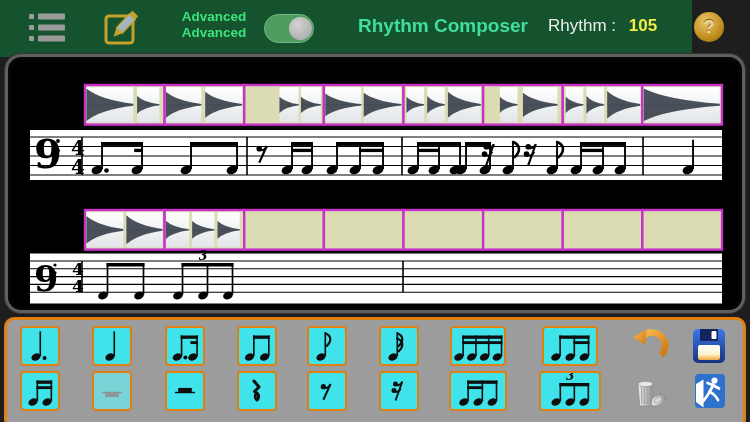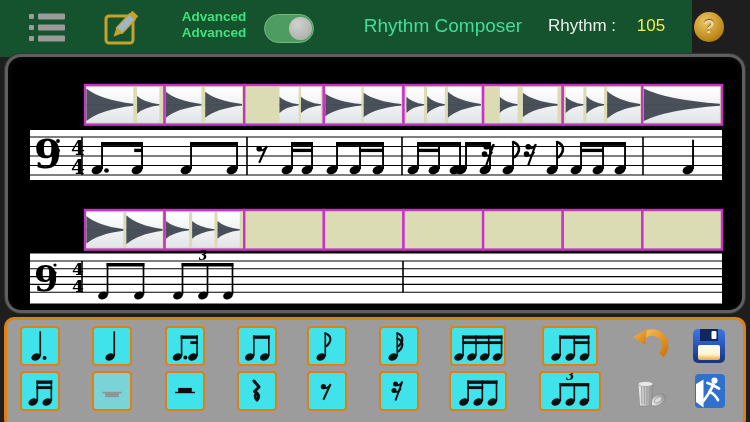--- a/index.html
+++ b/index.html
@@ -16,7 +16,7 @@
   .knob{position:absolute;right:1.5px;top:1.5px;width:23px;height:23px;border-radius:50%;
         background:radial-gradient(circle at 38% 32%,#d2d3d1,#b3b5b2 65%,#9fa19e)}
   .app-title{position:absolute;left:337px;top:15px;width:212px;text-align:center;
-             font-size:19px;font-weight:normal;color:#41de9b}
+             font-size:19px;font-weight:bold;color:#41de9b}
   .tempo{position:absolute;left:548px;top:16px;width:110px;font-size:17px;color:#ededed;white-space:nowrap}
   .tempo b{color:#f3ec45;font-weight:normal;margin-left:16px}
   .help-btn{position:absolute;left:694px;top:12px;width:30px;height:30px;border-radius:50%;

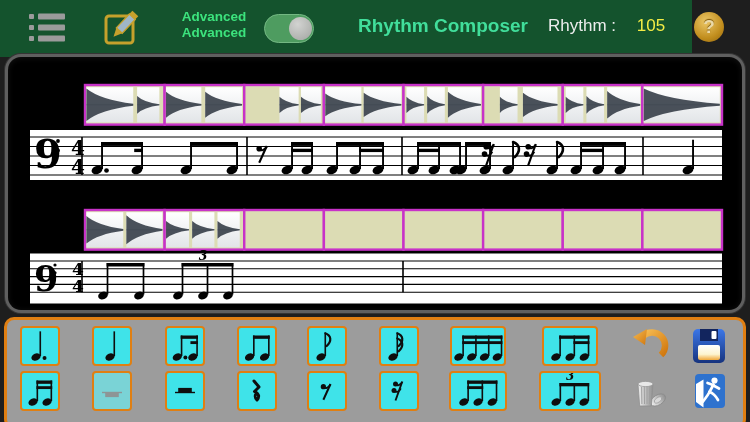--- a/index.html
+++ b/index.html
@@ -18,7 +18,7 @@
   .app-title{position:absolute;left:337px;top:15px;width:212px;text-align:center;
              font-size:19px;font-weight:bold;color:#41de9b}
   .tempo{position:absolute;left:548px;top:16px;width:110px;font-size:17px;color:#ededed;white-space:nowrap}
-  .tempo b{color:#f3ec45;font-weight:normal;margin-left:16px}
+  .tempo b{color:#f3ec45;font-weight:bold;margin-left:8px}
   .help-btn{position:absolute;left:694px;top:12px;width:30px;height:30px;border-radius:50%;
             background:radial-gradient(circle at 40% 32%,#ecc767,#c08c1c 62%,#8f6410);
             text-align:center;line-height:30px;font-weight:bold;font-size:19px;color:#ead9a8;

